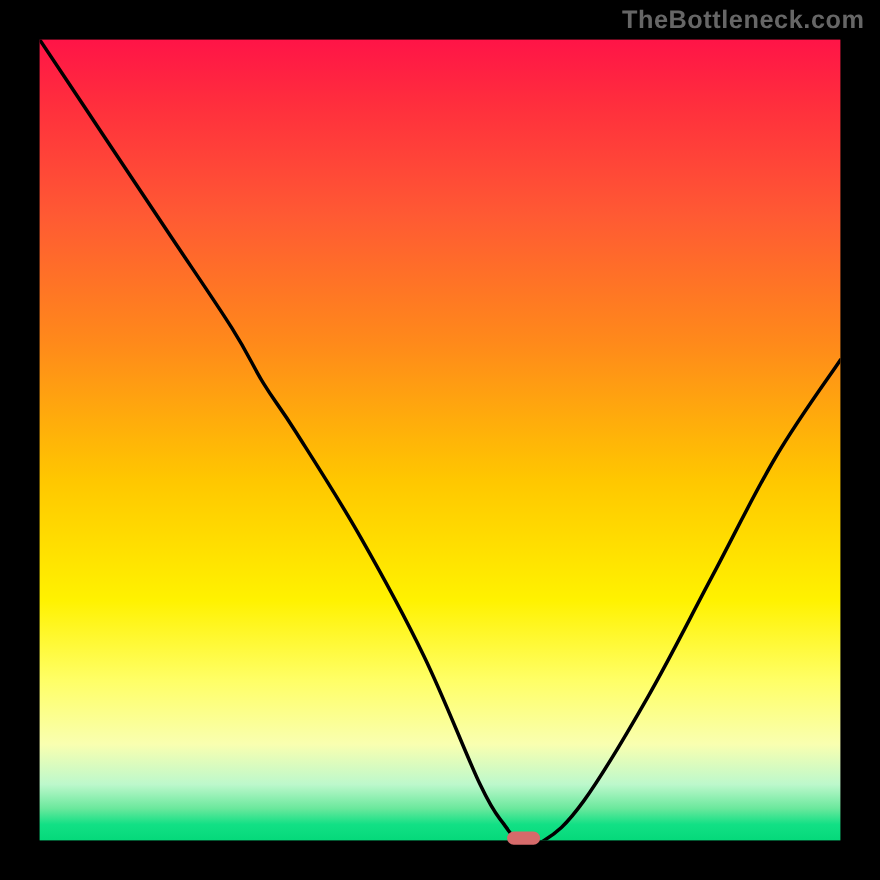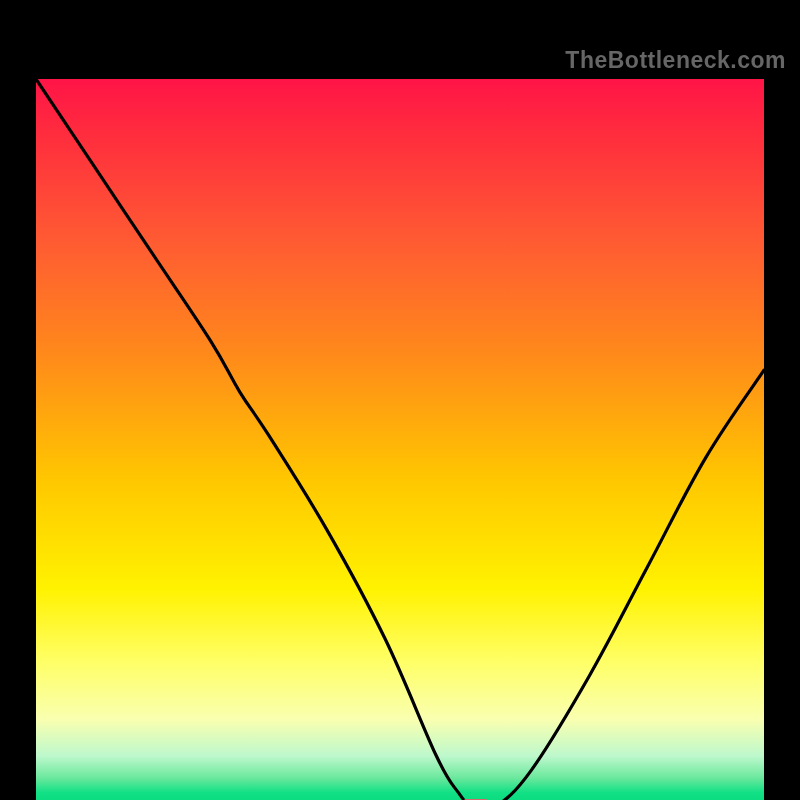--- a/index.html
+++ b/index.html
@@ -17,7 +17,6 @@
     top: 0;
     width: 800px;
     height: 576px;
-    margin-top: 43px;
   }
   .watermark {
     position: absolute;

